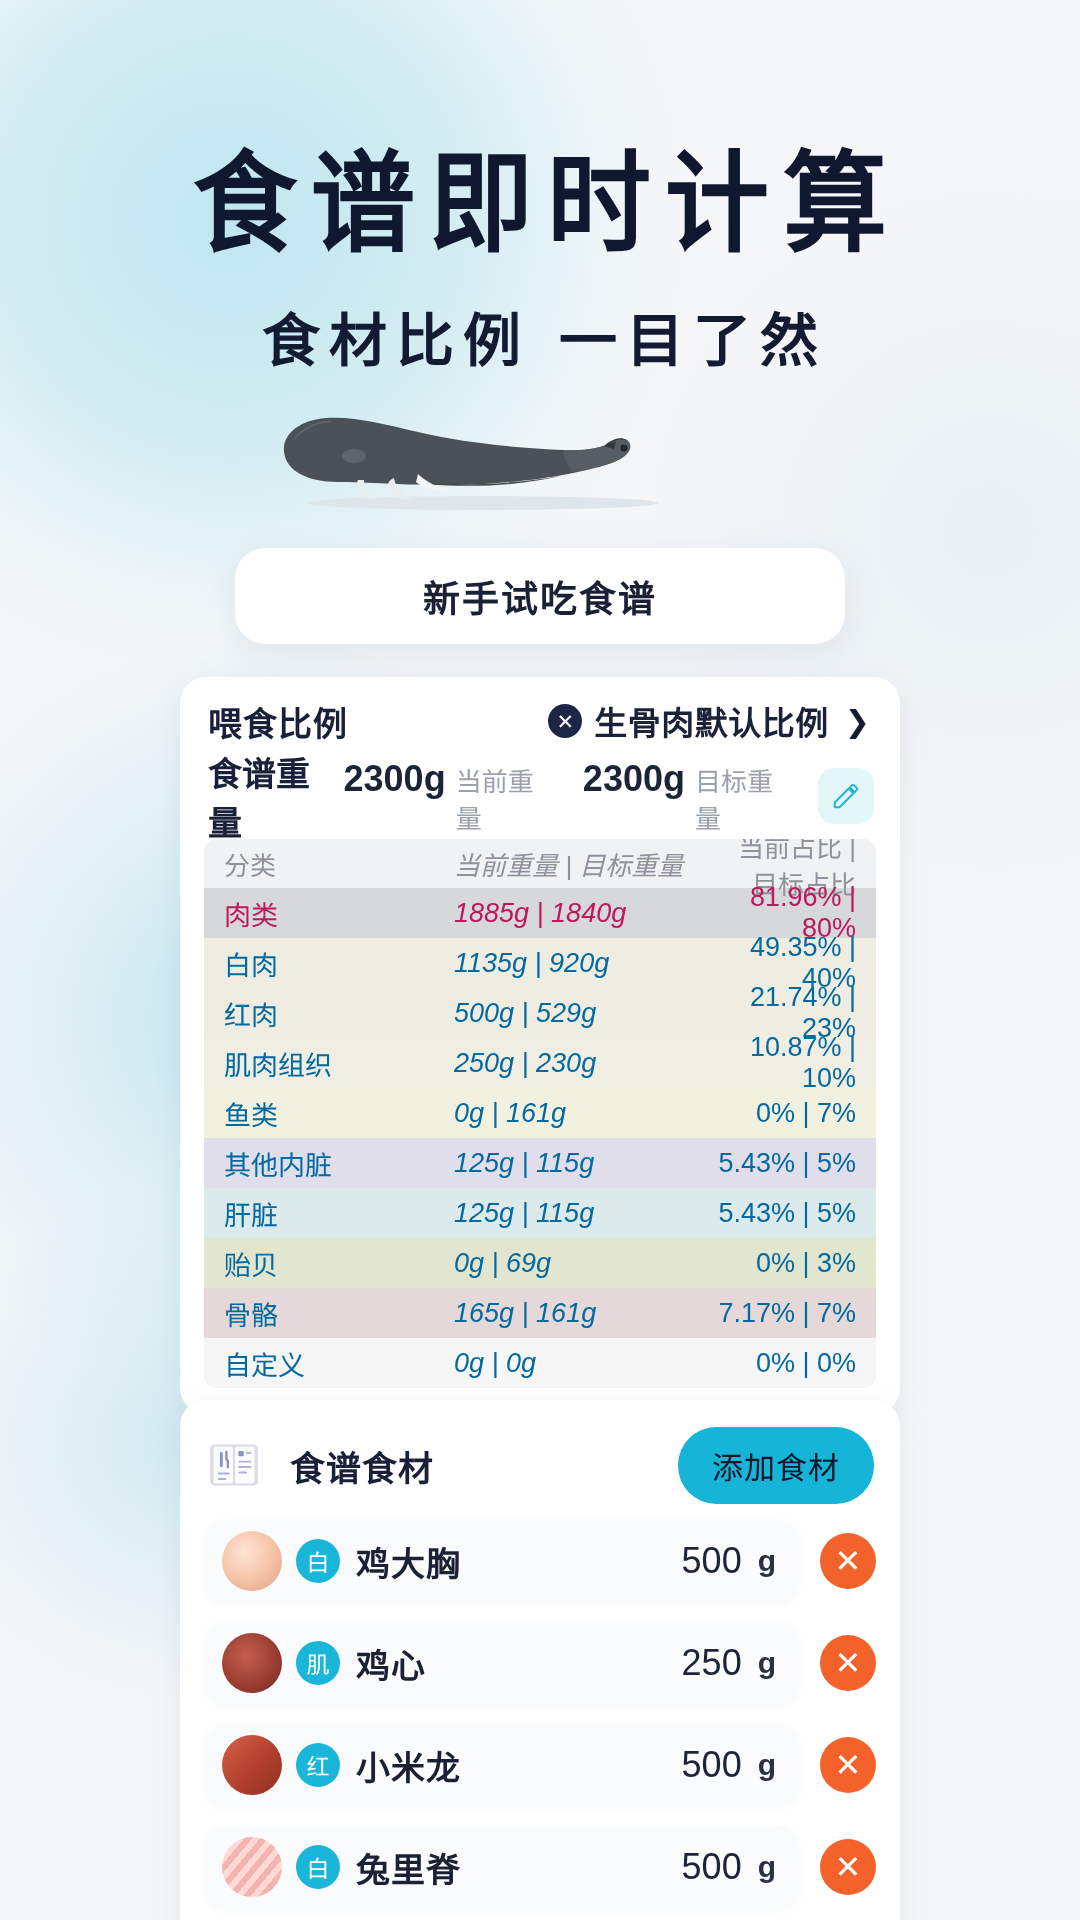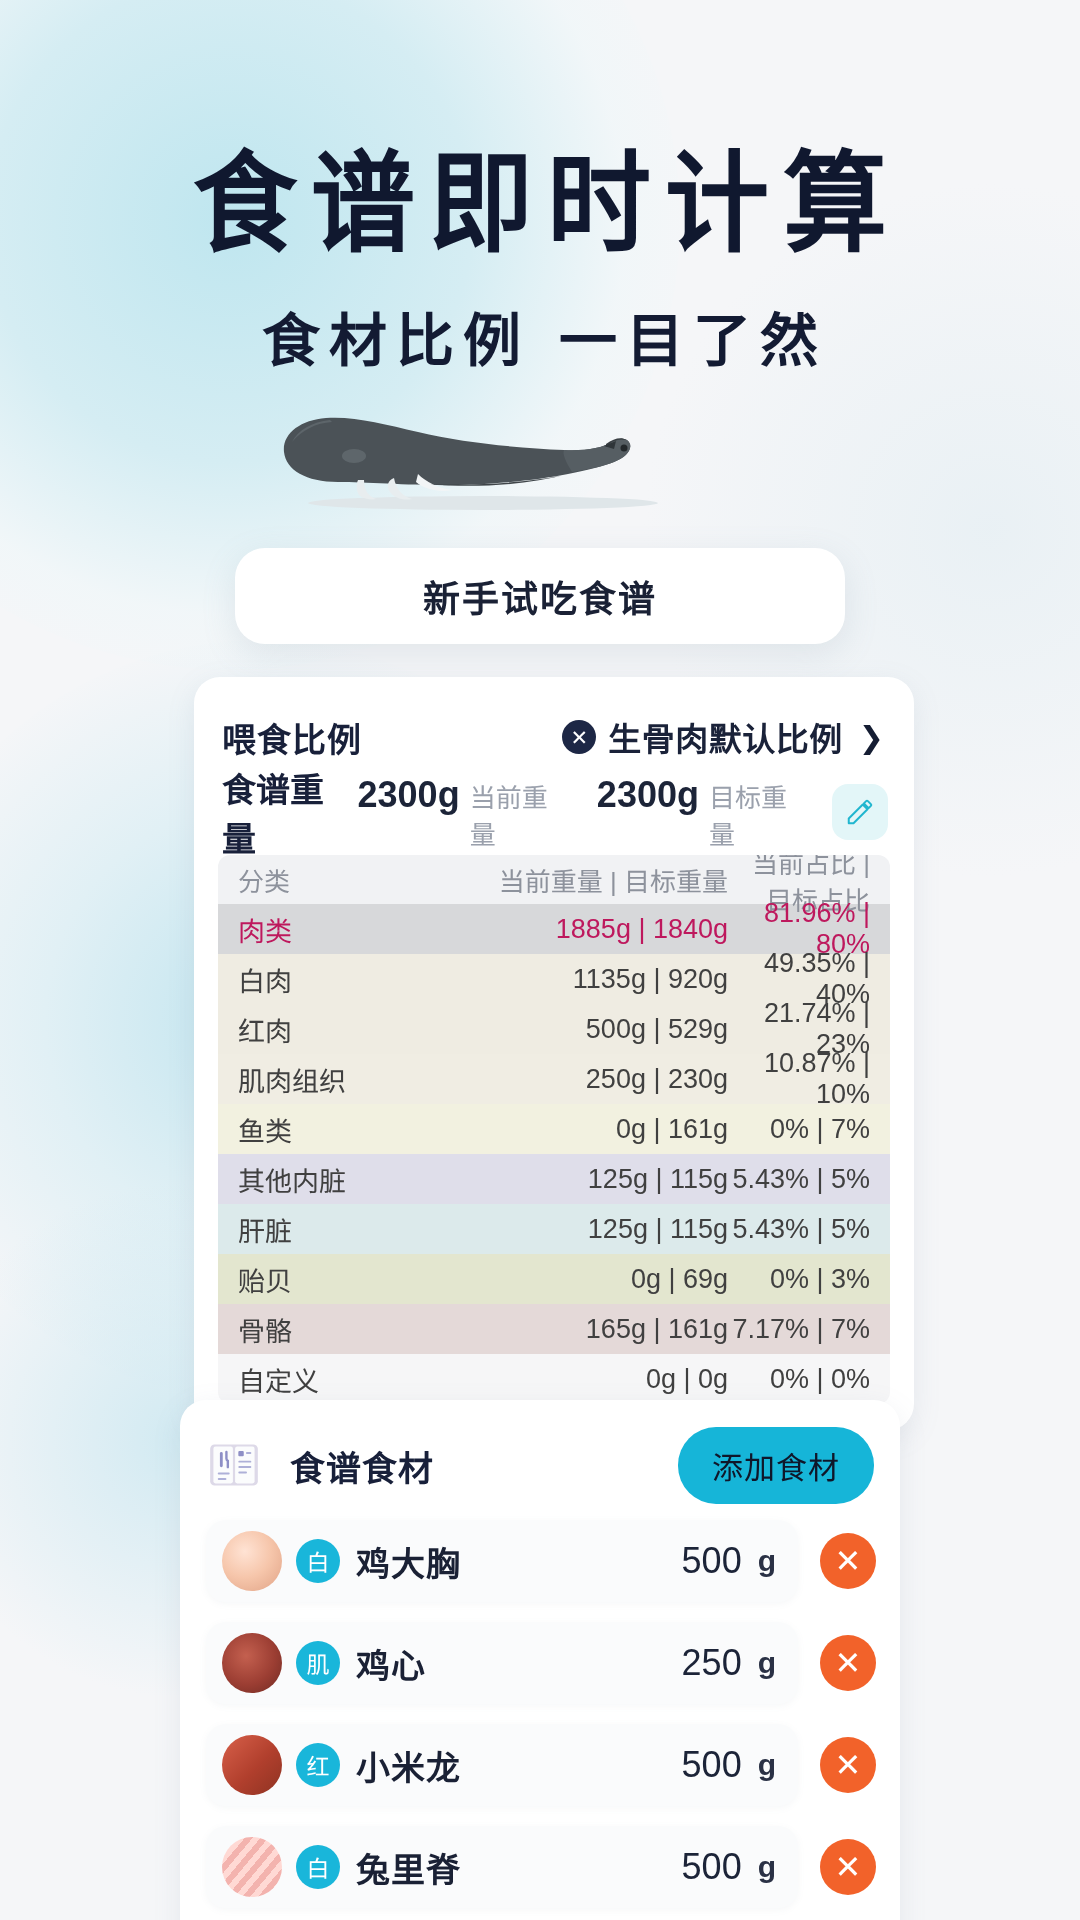--- a/index.html
+++ b/index.html
@@ -107,9 +107,9 @@
   }
   .card-ratio {
     position: absolute;
-    left: 194px; top: 645px;
+    left: 180px; top: 645px;
     width: 720px;
-    padding: 34px 0 26px 0;
+    padding: 18px 0 26px 0;
   }
 
   .ratio-head {

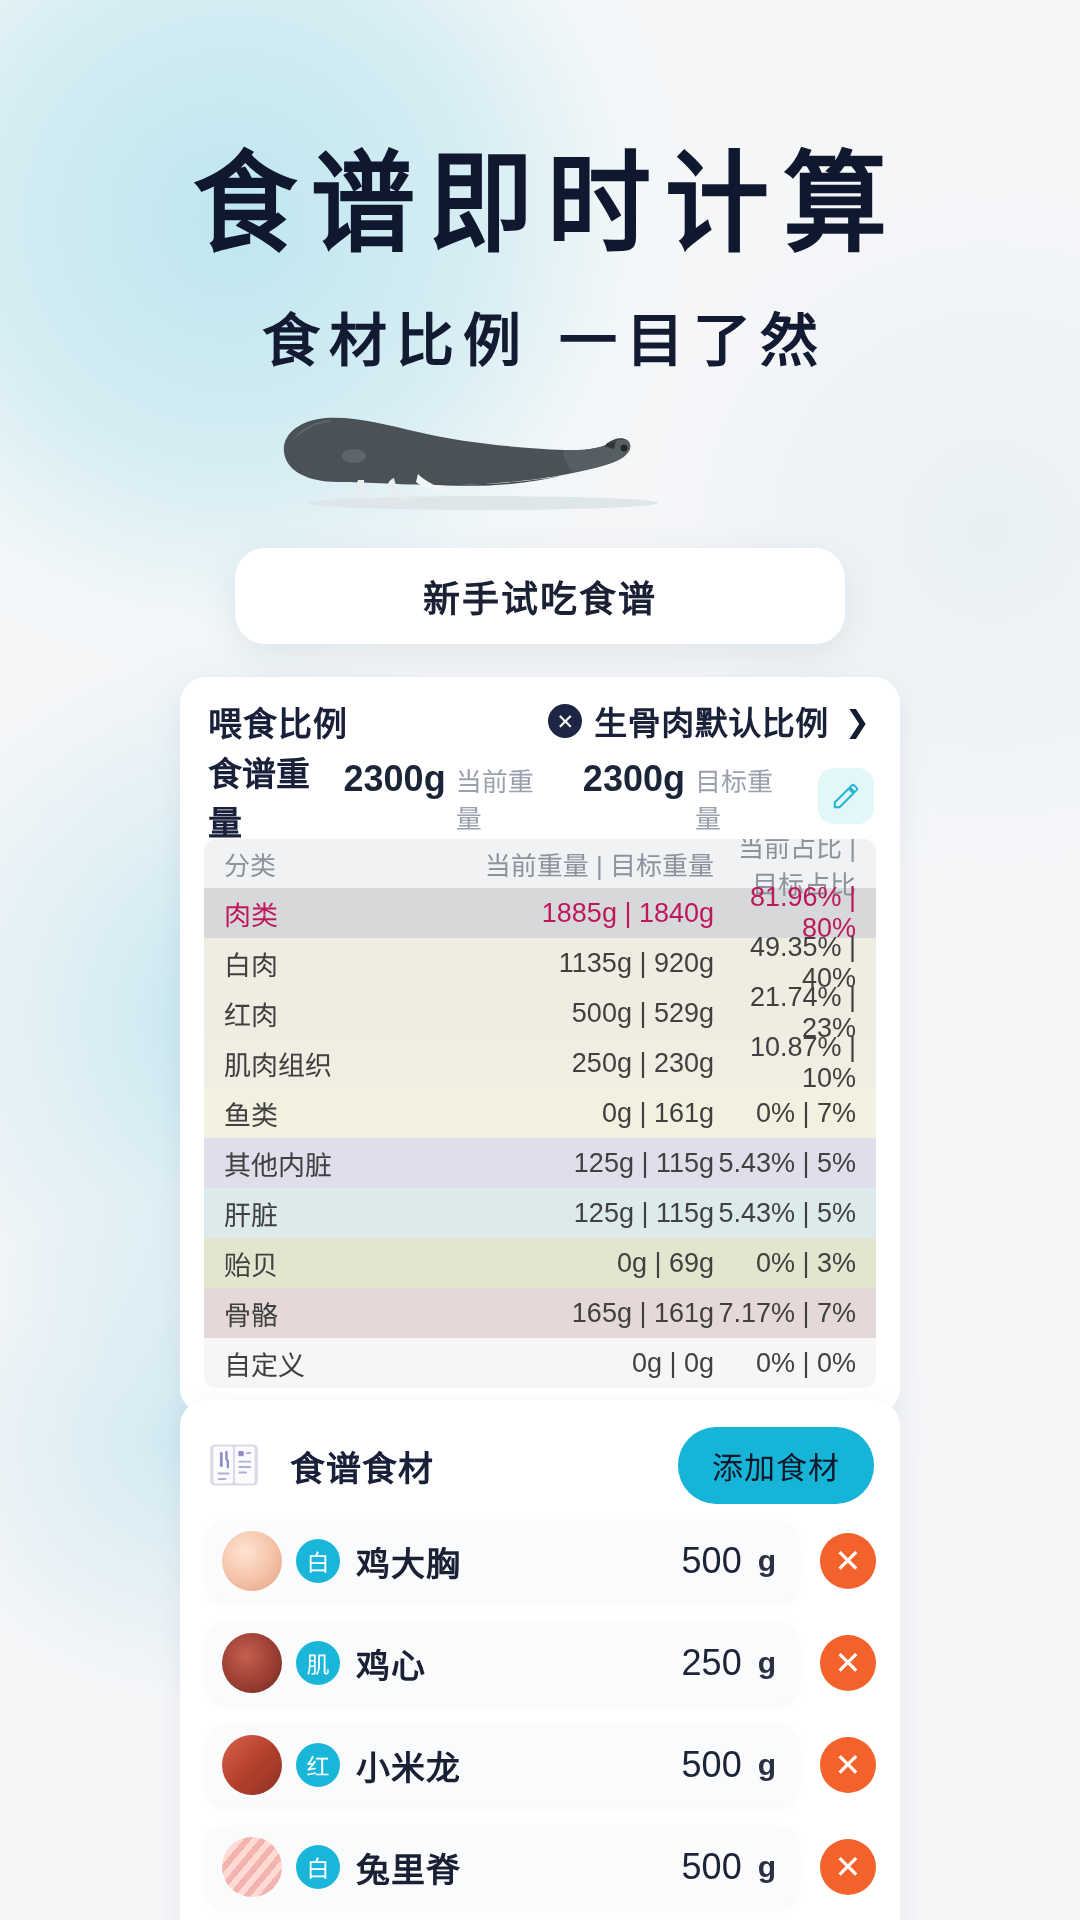--- a/index.html
+++ b/index.html
@@ -172,7 +172,7 @@
   }
   .rt-row.major { color: #be185d; }
   .c-name { width: 250px; padding-left: 20px; }
-  .c-weight { width: 260px; text-align: right; }
+  .c-weight { width: 260px; text-align: left; font-style: italic; }
   .c-pct { flex: 1; text-align: right; padding-right: 20px; }
 
   

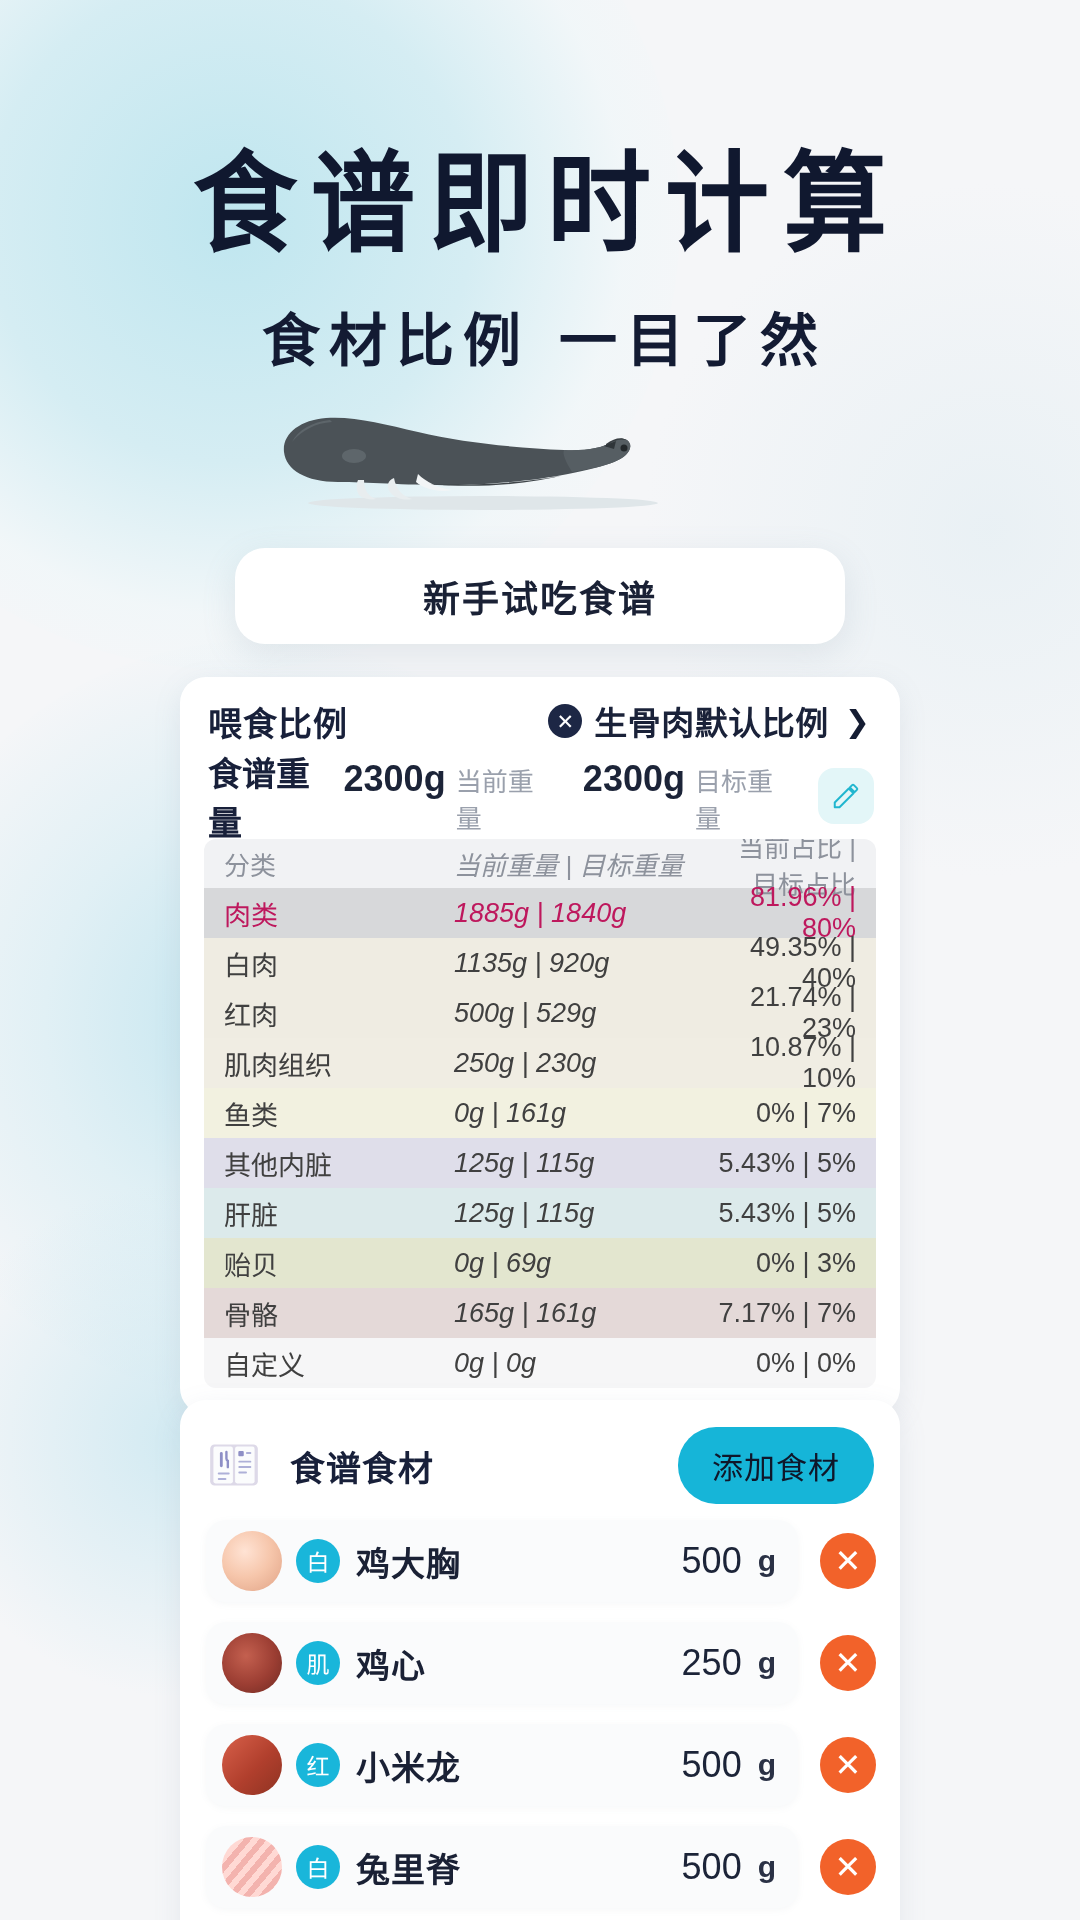--- a/index.html
+++ b/index.html
@@ -168,7 +168,7 @@
     align-items: center;
     height: 50px;
     font-size: 27px;
-    color: #404040;
+    color: #0369a1;
   }
   .rt-row.major { color: #be185d; }
   .c-name { width: 250px; padding-left: 20px; }

